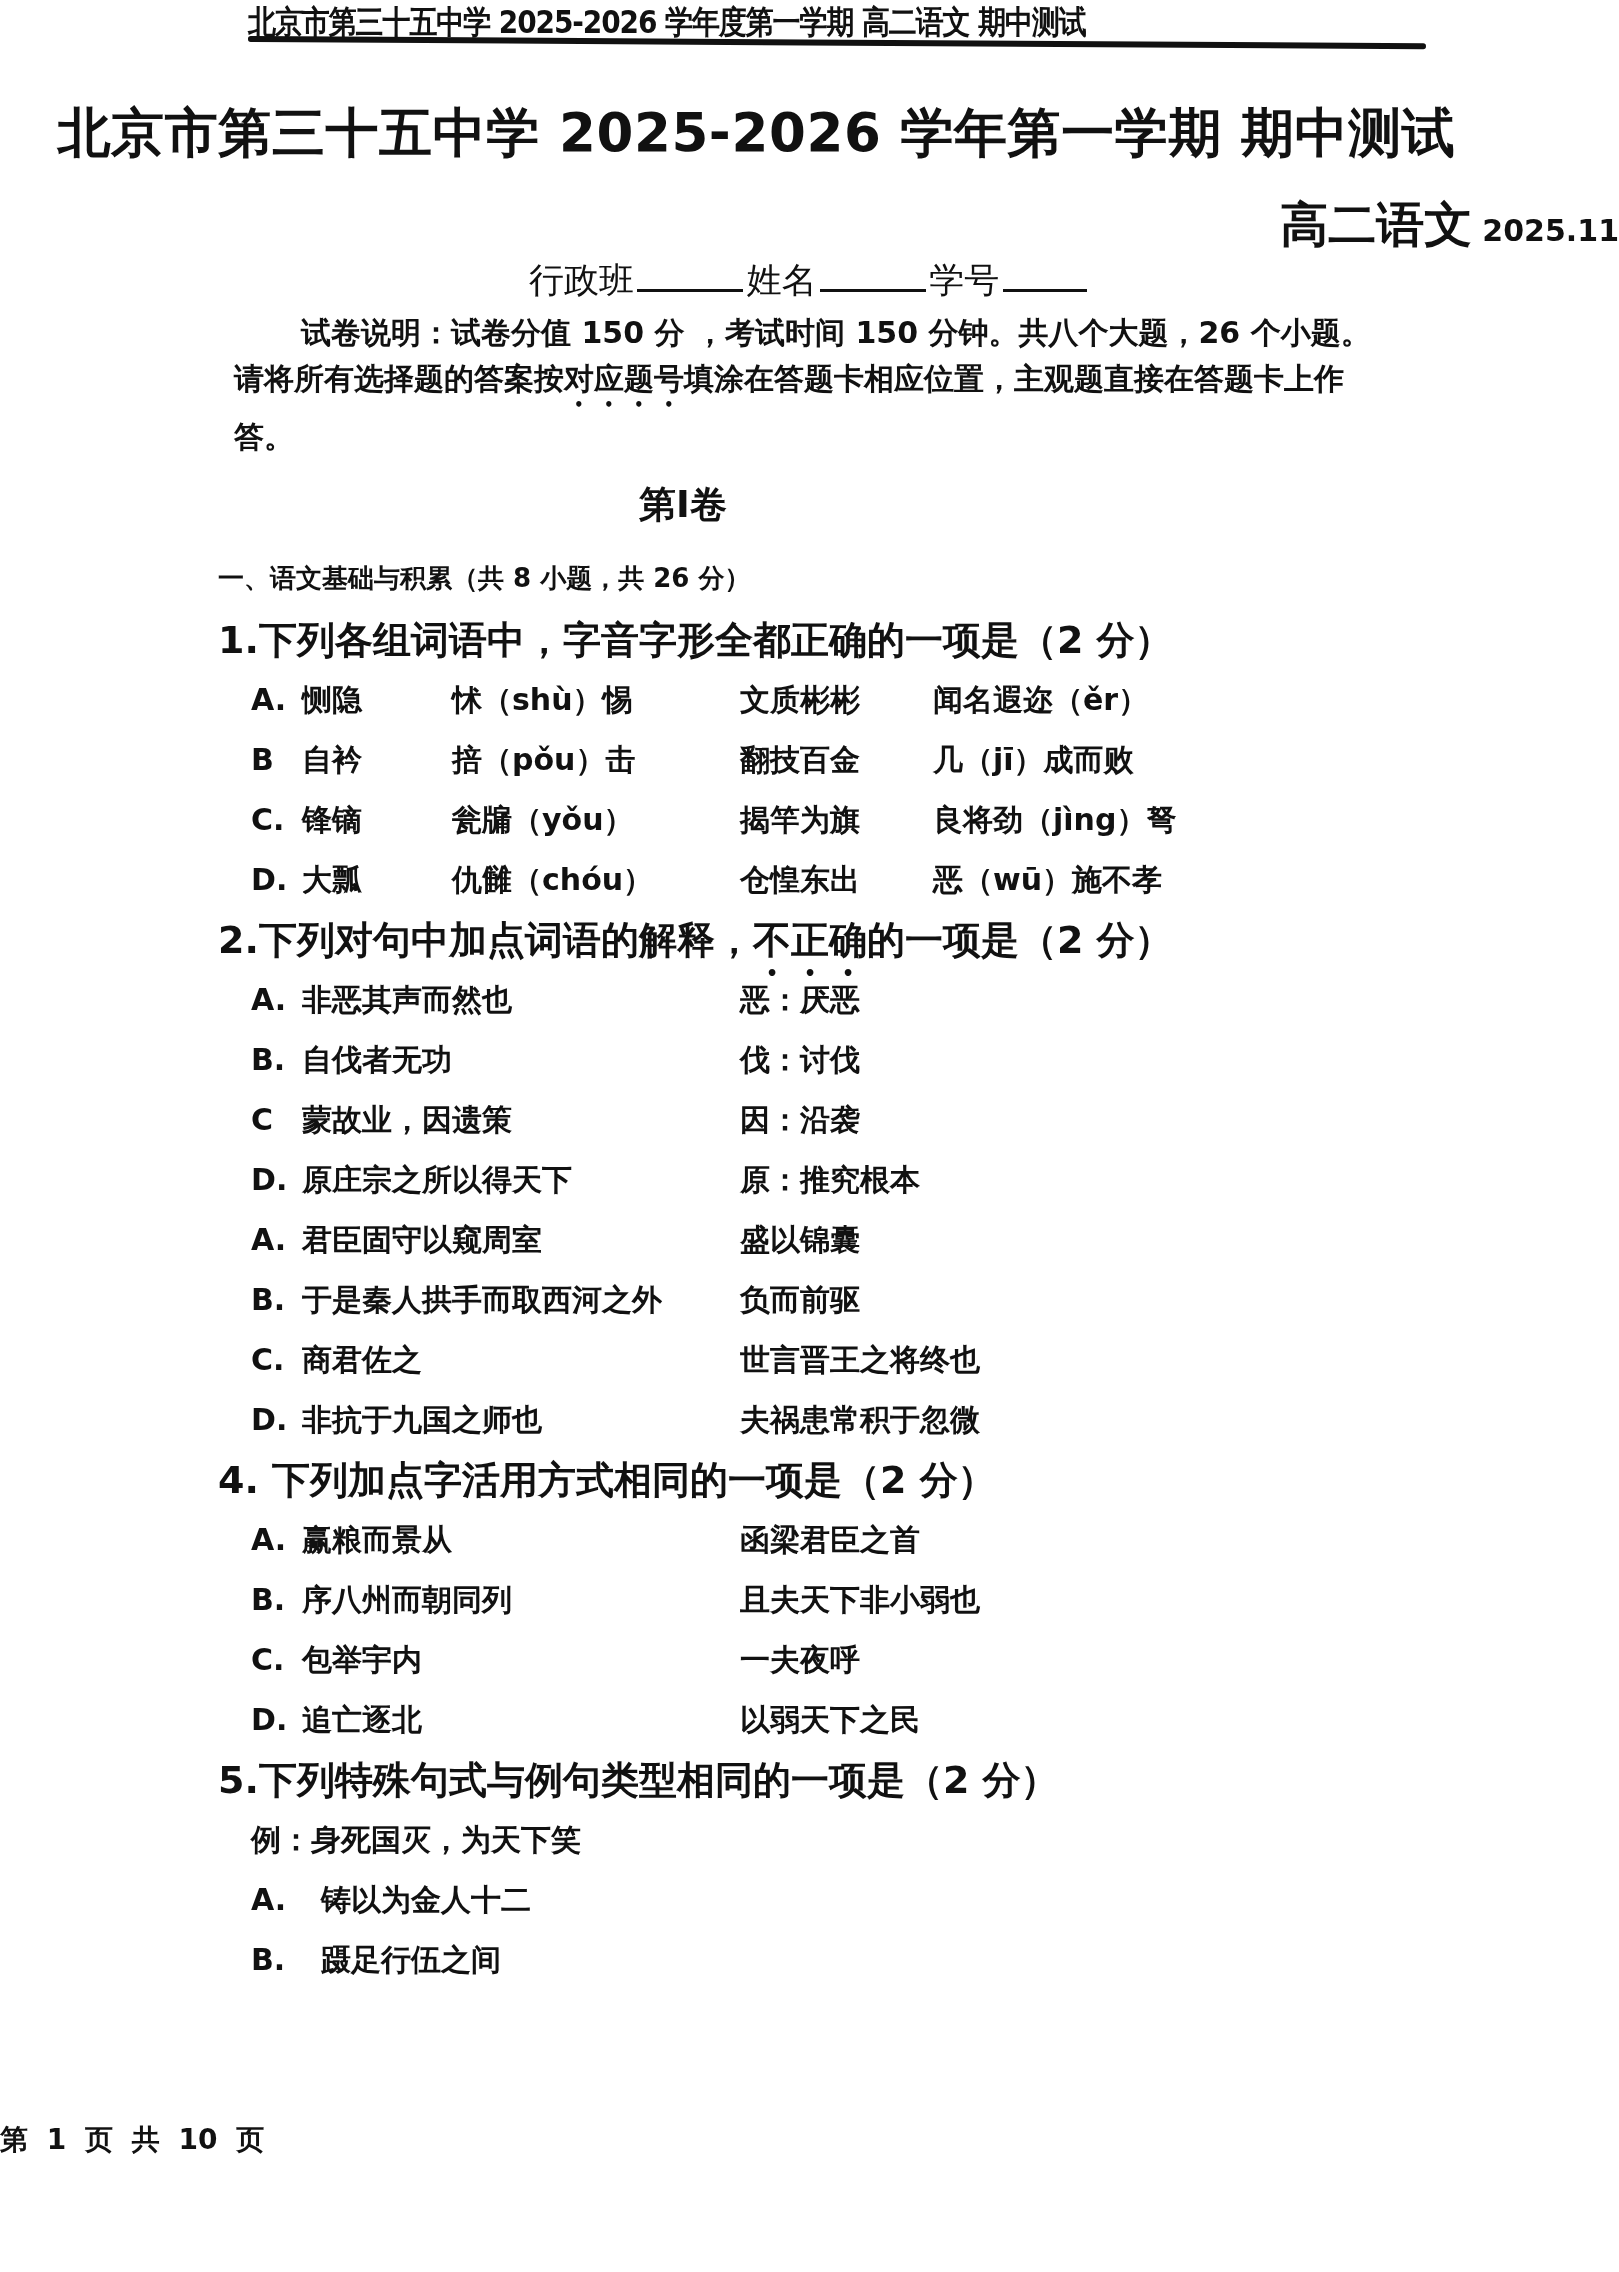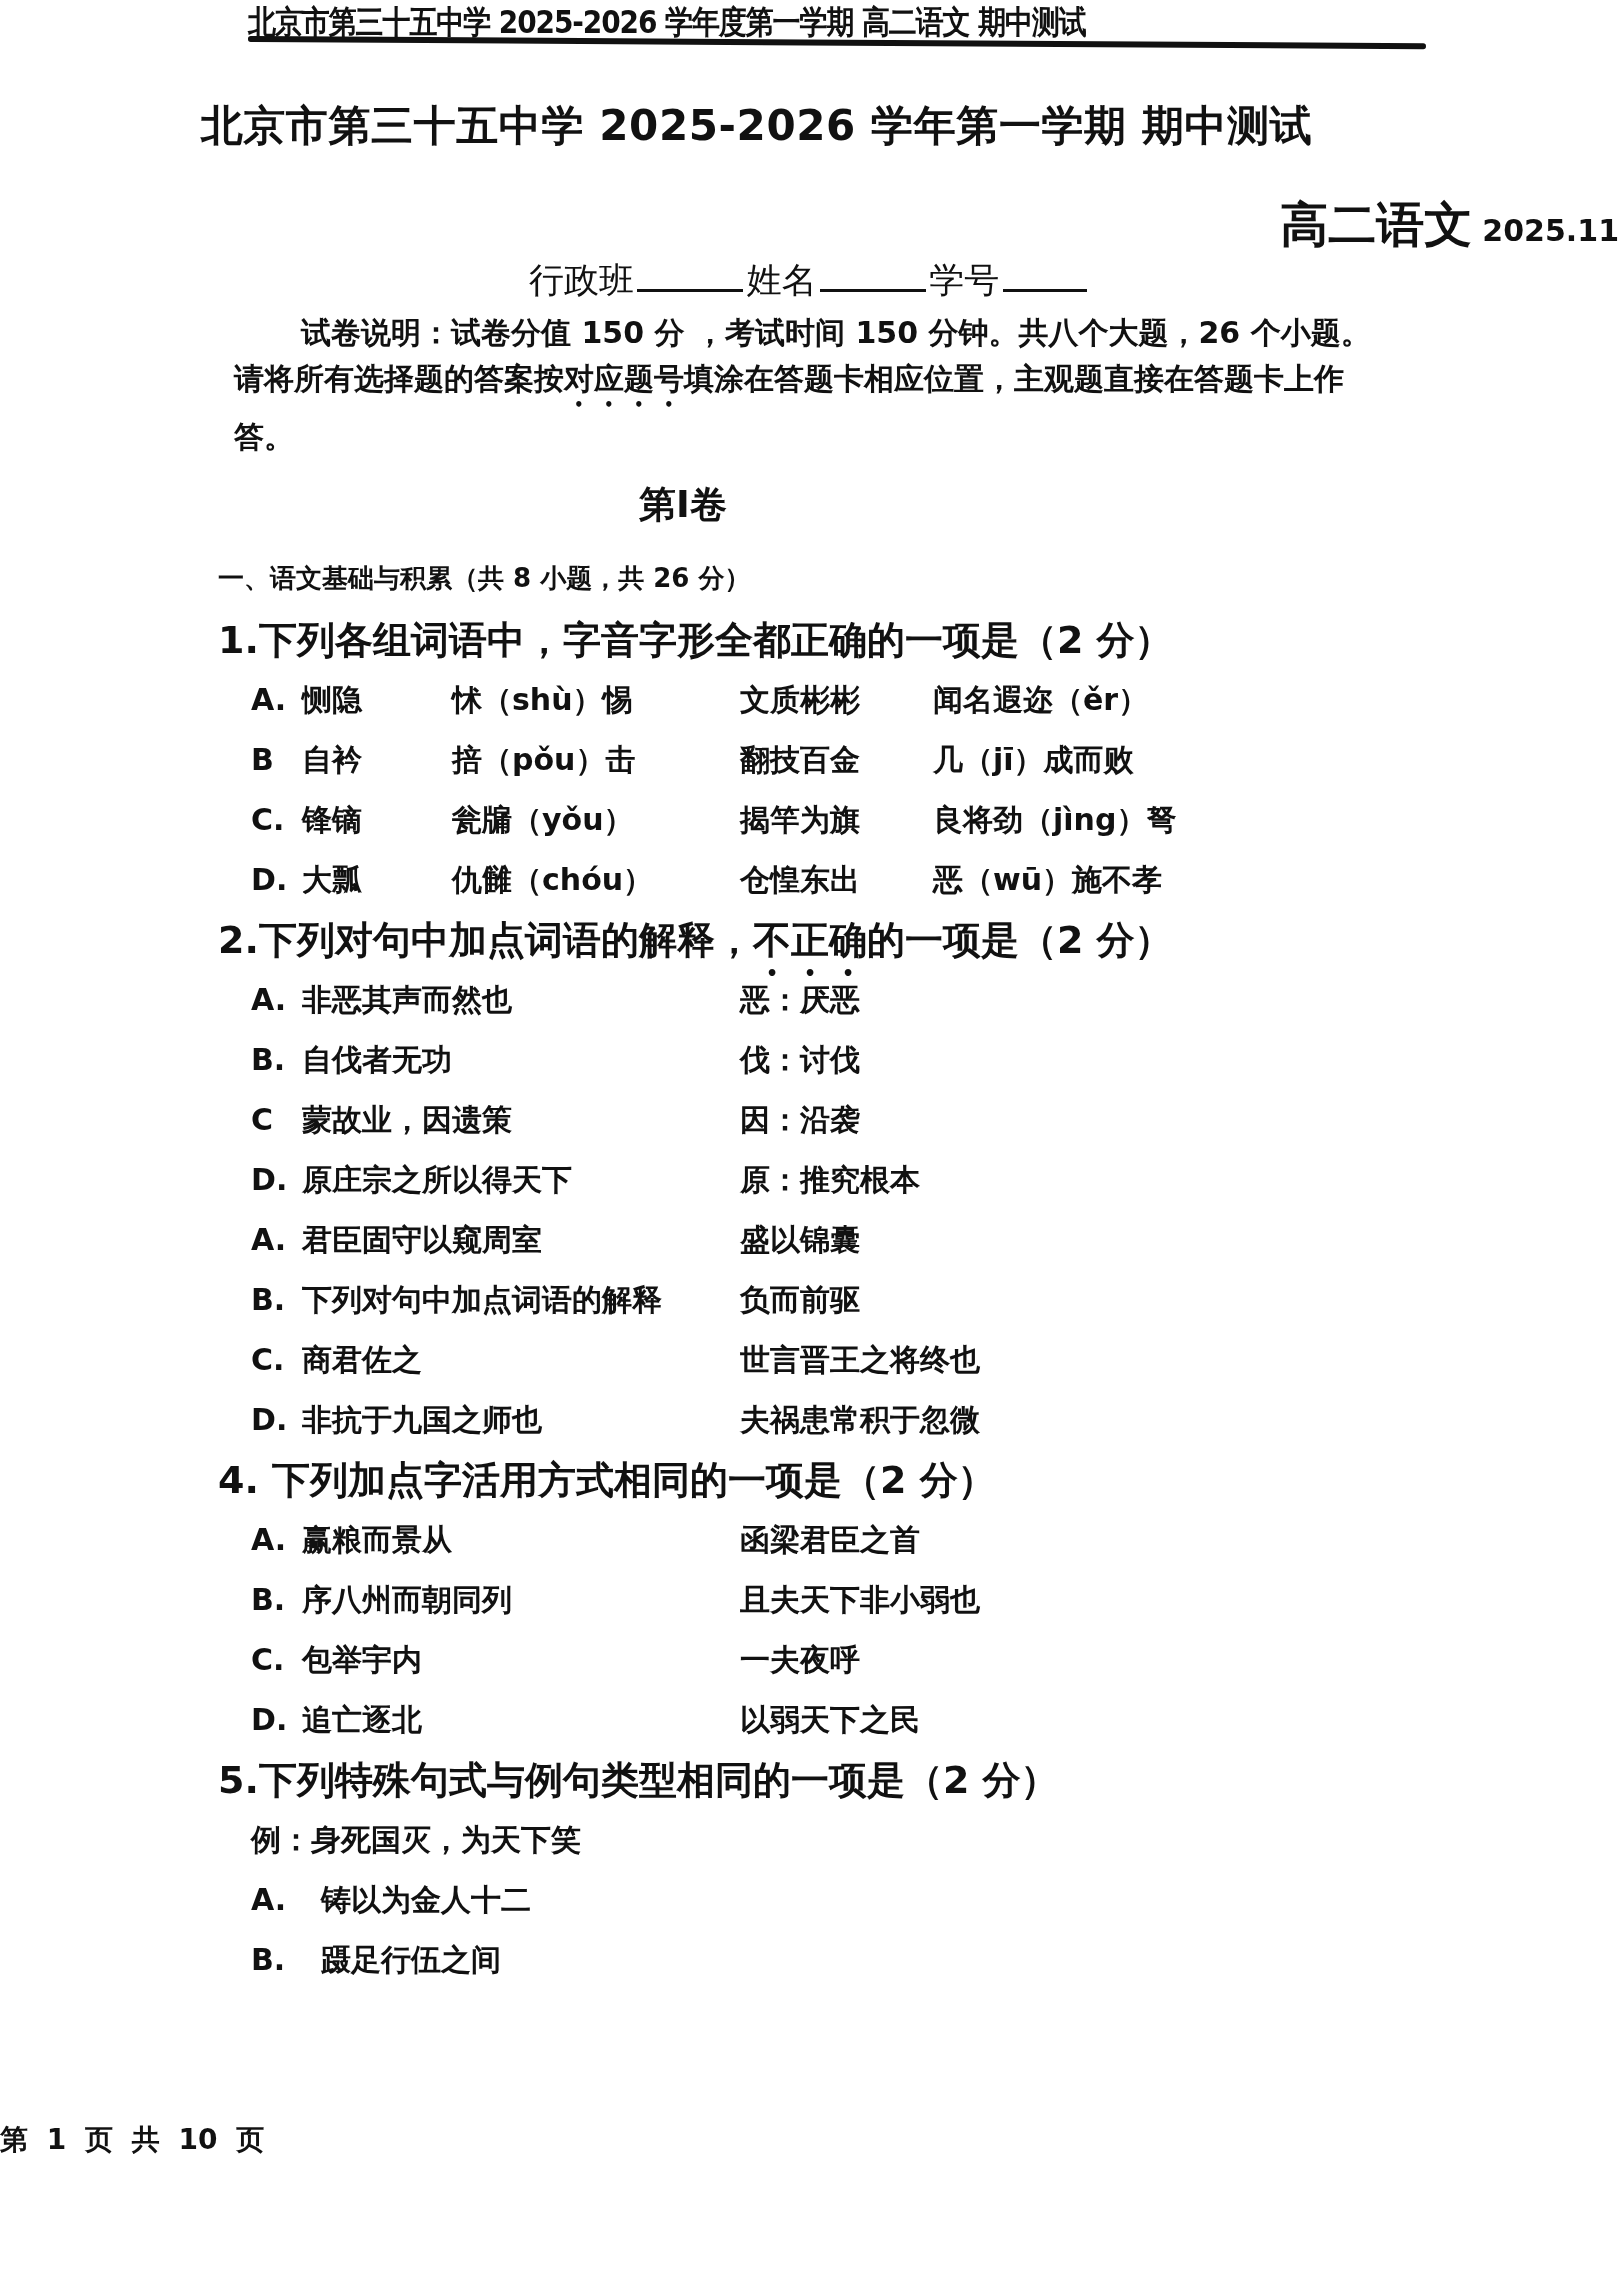--- a/index.html
+++ b/index.html
@@ -18,7 +18,7 @@
   }
   .title {
     position:absolute; left:0; width:1513px; top:98px; text-align:center;
-    font-size:42px; letter-spacing:0.6px;
+    font-size:53px; letter-spacing:0.6px;
   }
   .subtitle { position:absolute; left:0; width:1619px; top:193px; text-align:right; font-size:48px; }
   .subtitle .date { font-size:30px; margin-left:10px; }

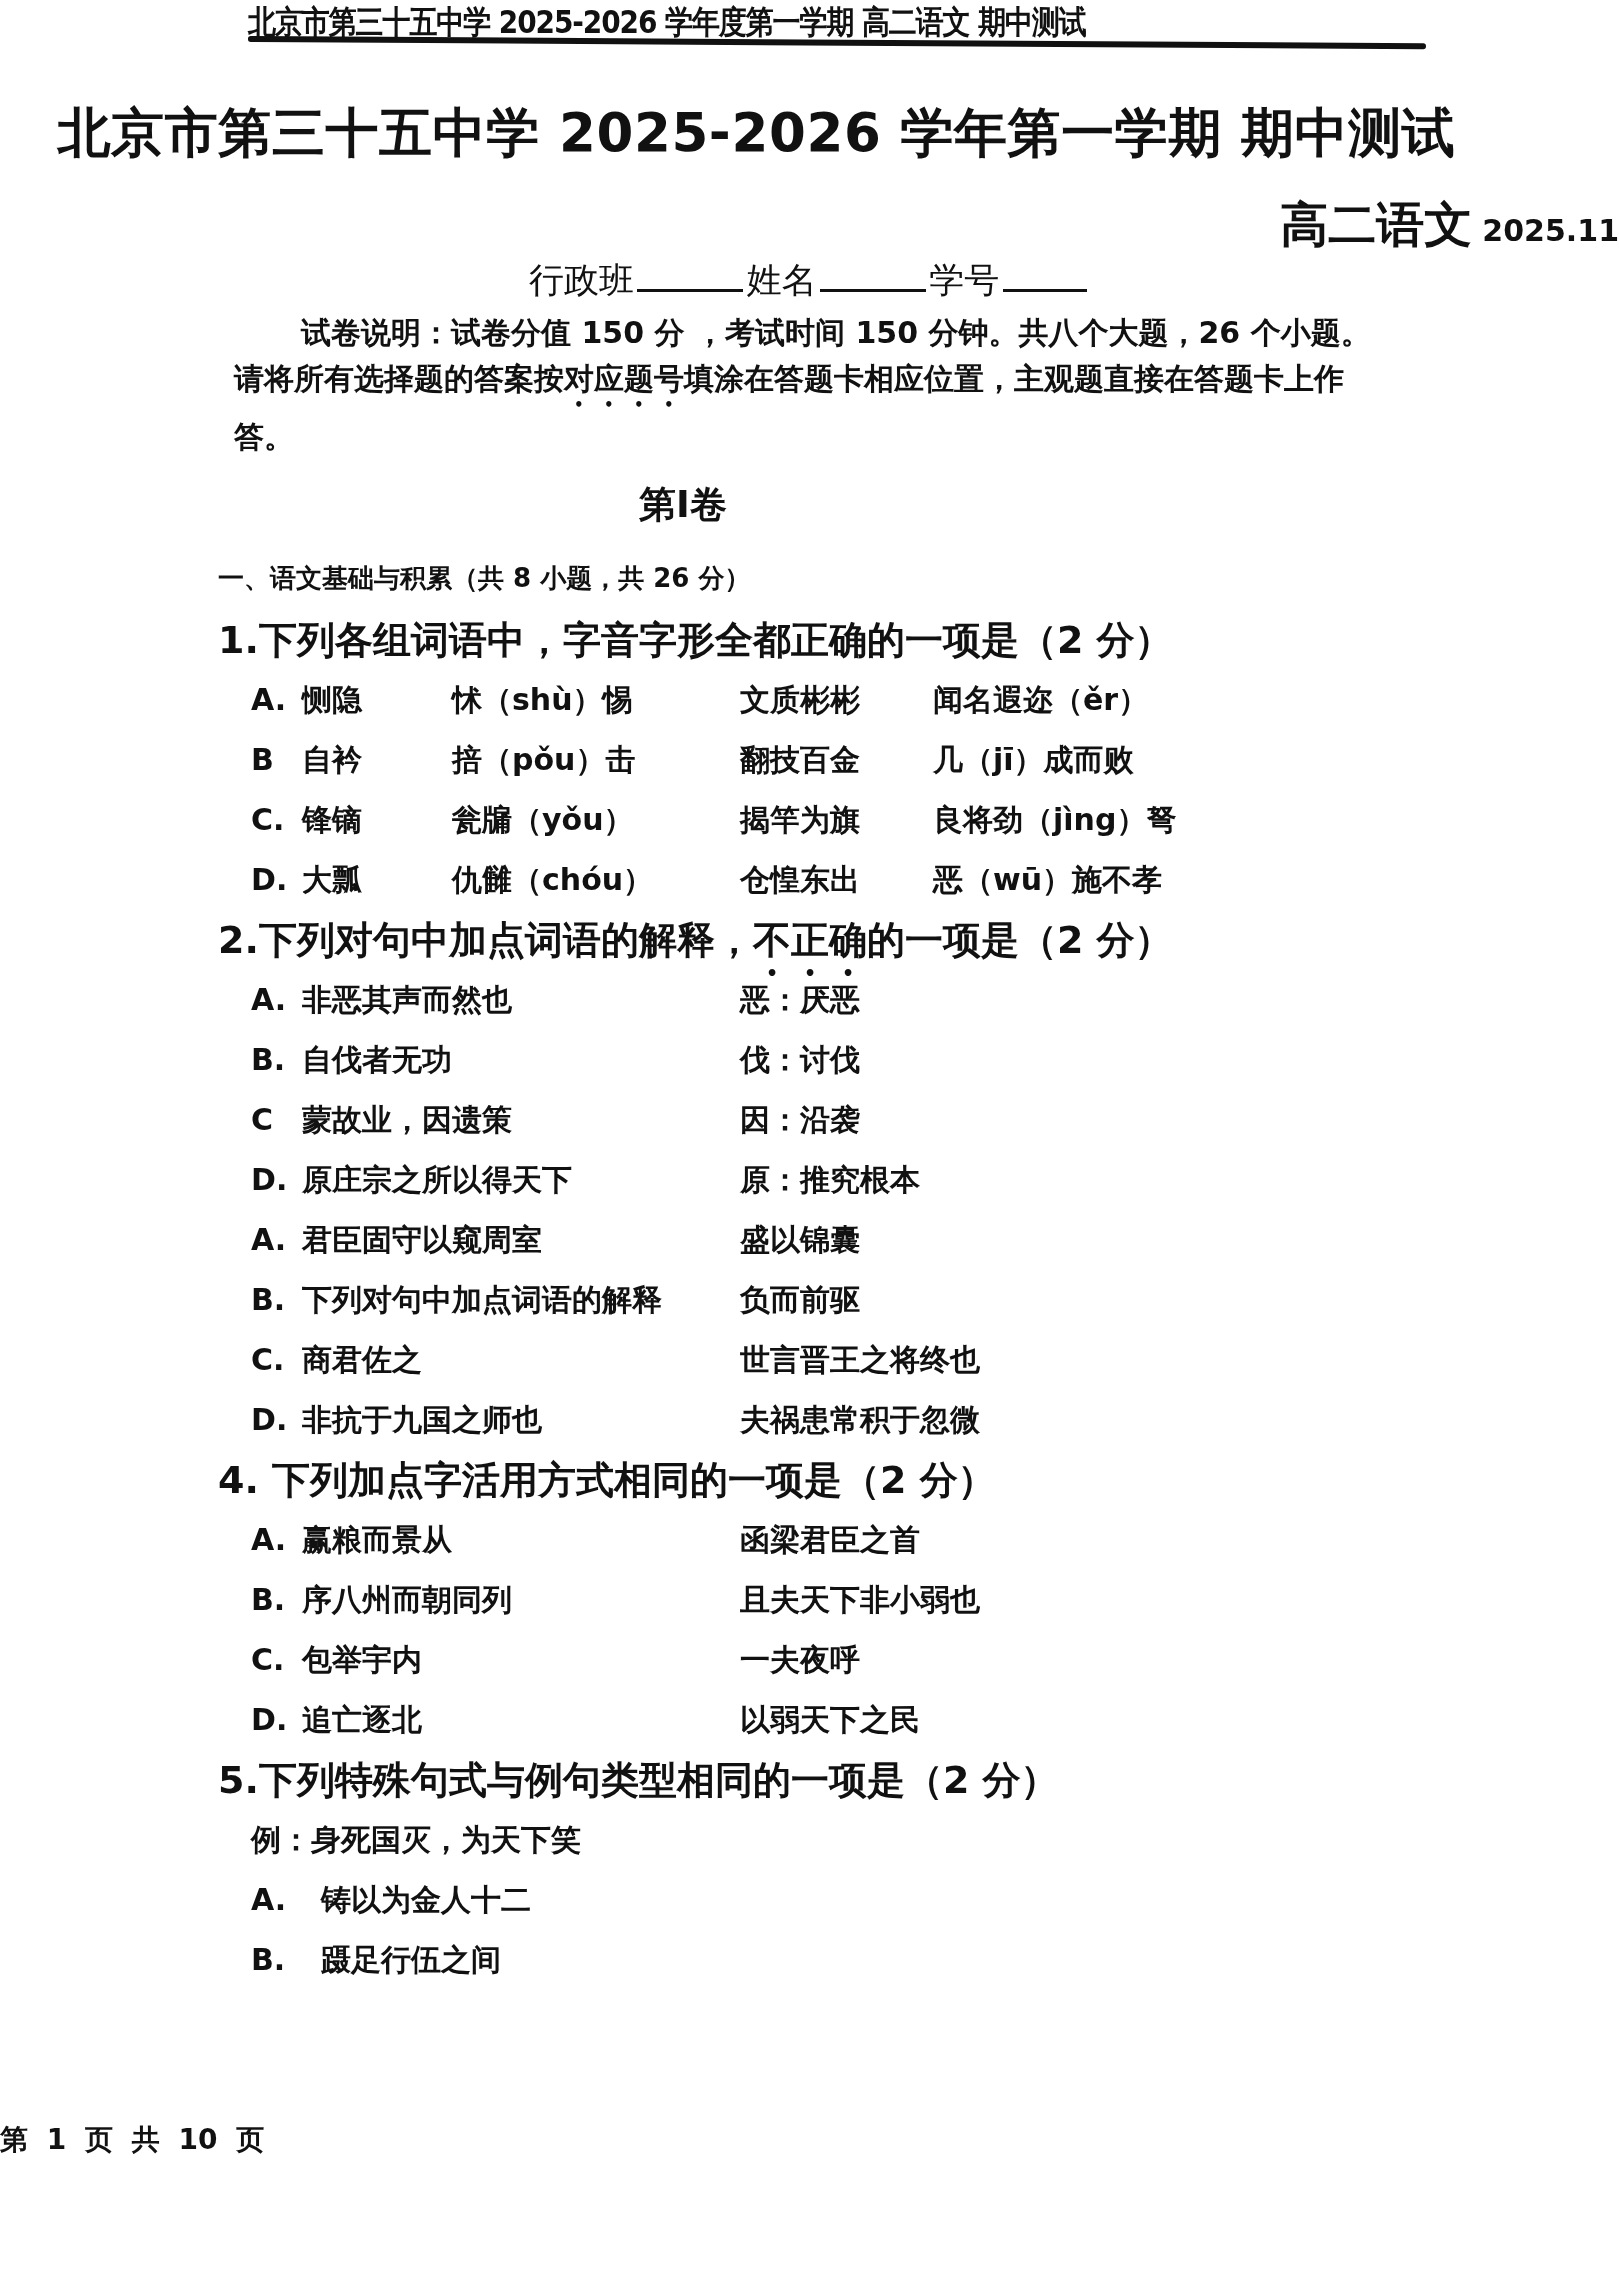--- a/index.html
+++ b/index.html
@@ -124,7 +124,7 @@
   </div>
   <div class="opt">
     <span class="col" style="left:33px">B.</span>
-    <span class="col c1">下列对句中加点词语的解释</span>
+    <span class="col c1">于是秦人拱手而取西河之外</span>
     <span class="col c2b">负而前驱</span>
   </div>
   <div class="opt">

